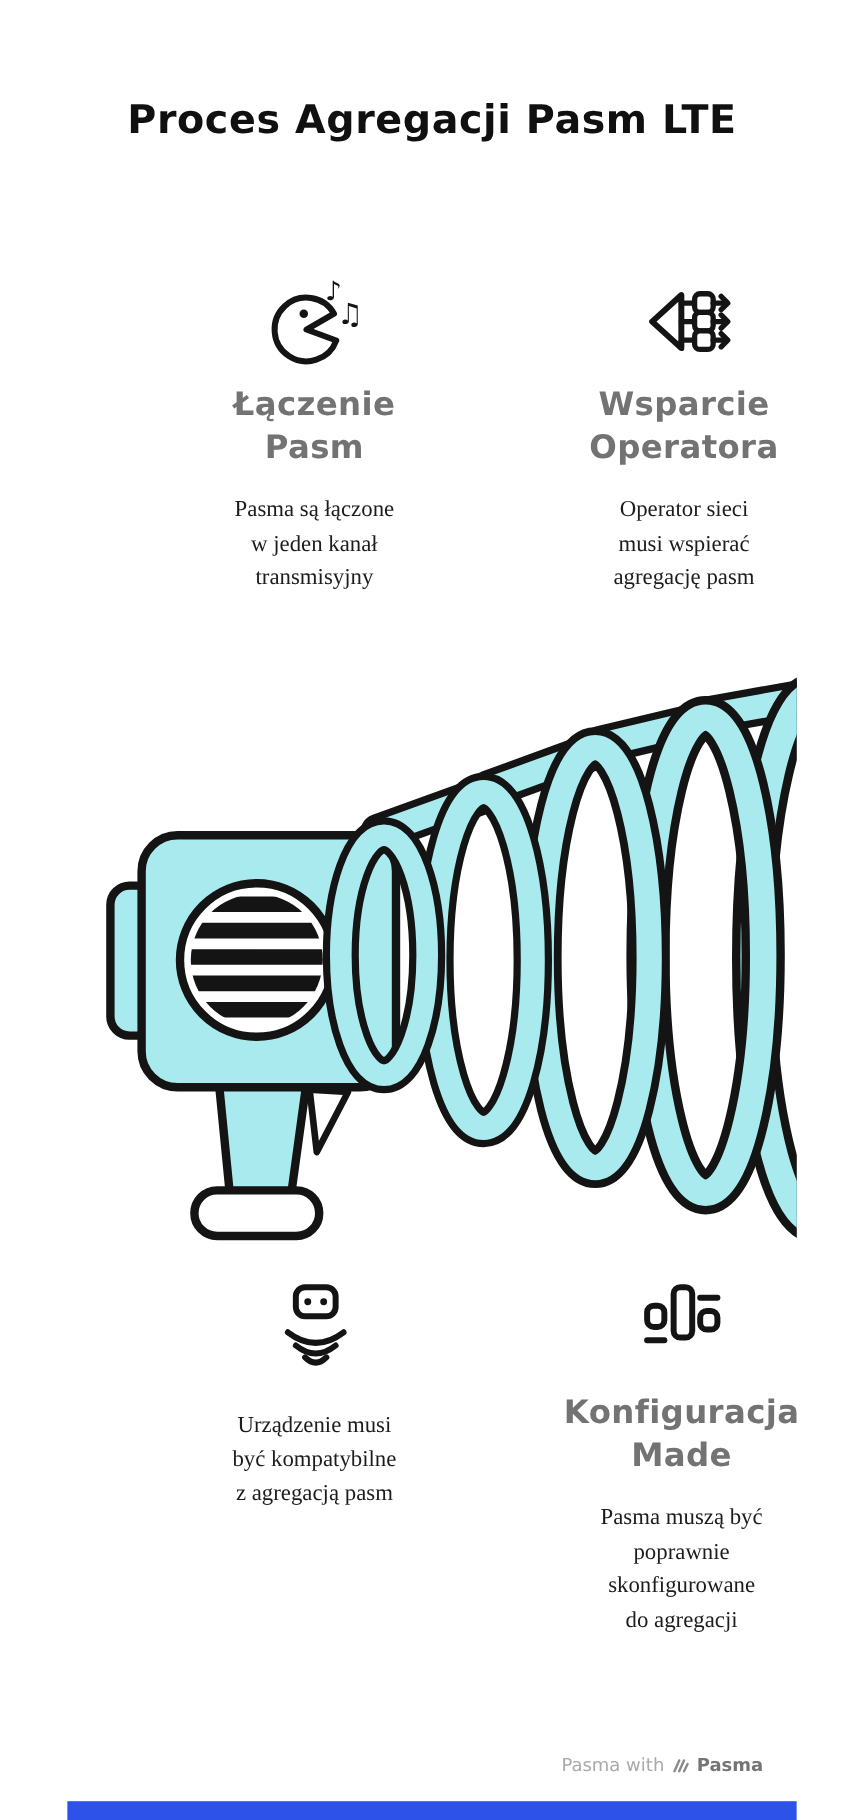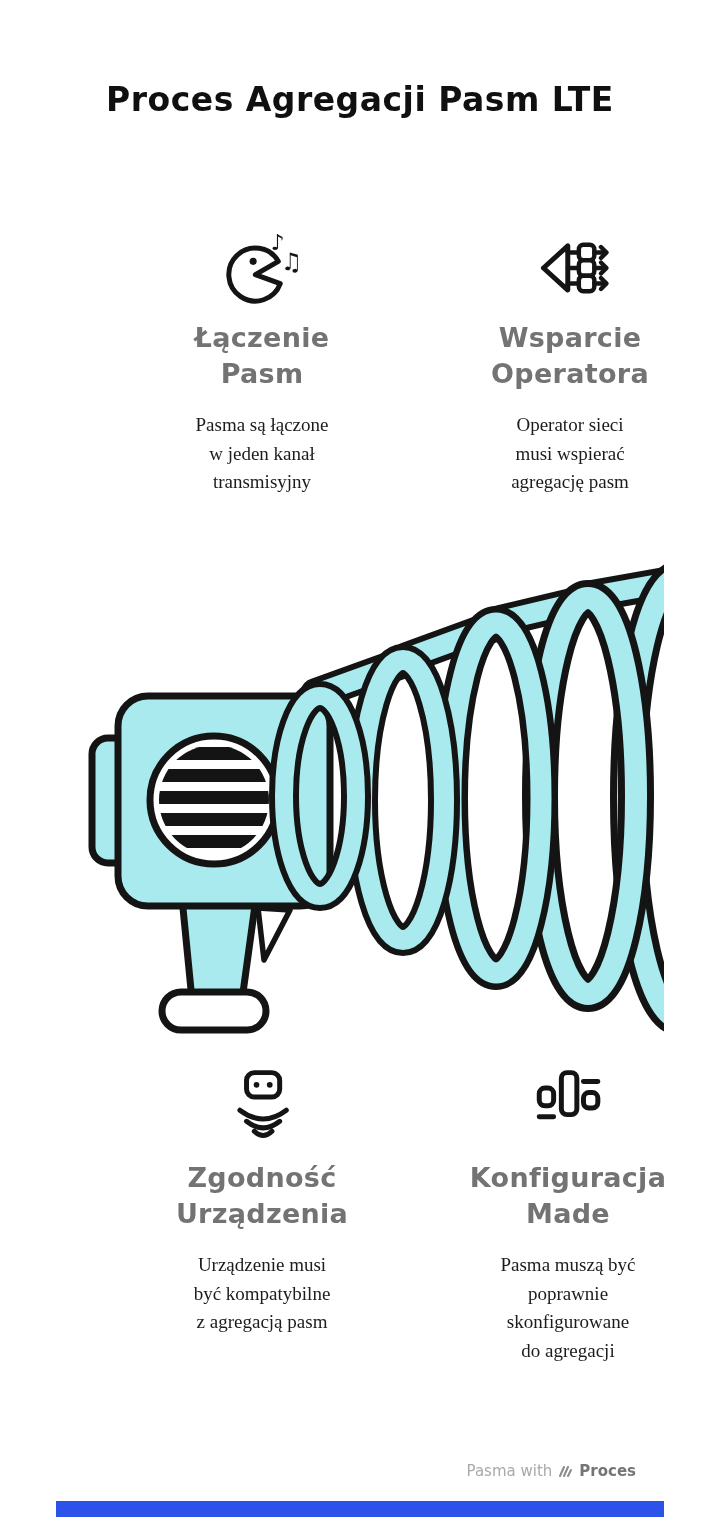--- a/index.html
+++ b/index.html
@@ -149,8 +149,6 @@
         <path d="M31,59 Q39,67 47,59"></path>
       </svg>
     </div>
-    <h2>Zgodność
-Urządzenia</h2>
     <p>Urządzenie musi
 być kompatybilne
 z agregacją pasm</p>

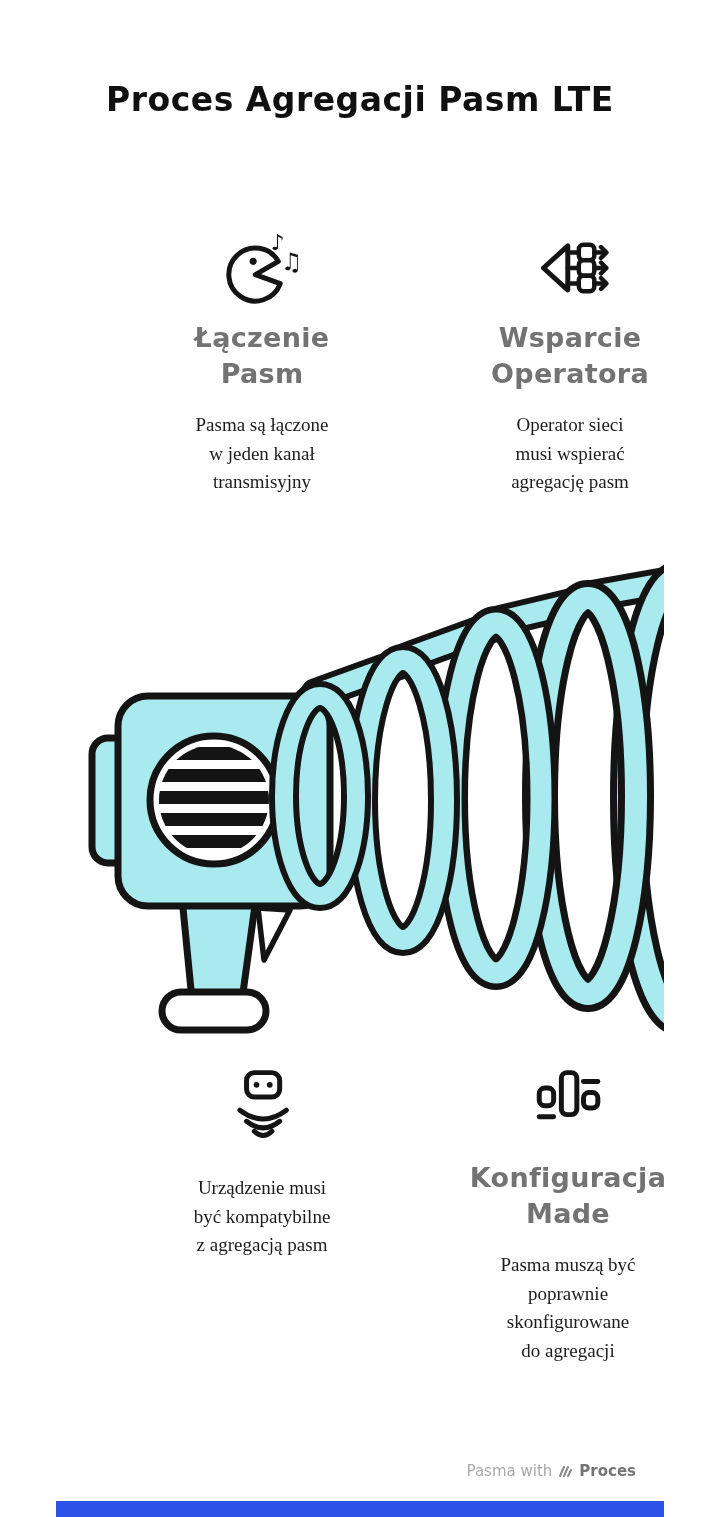--- a/index.html
+++ b/index.html
@@ -181,7 +181,7 @@
         <line x1="10" y1="11" x2="13" y2="5"></line>
       </g>
     </svg>
-    <span class="brand">Proces</span>
+    <span class="brand">Pasma</span>
   </div>
 
   <div class="footer-bar"></div>

